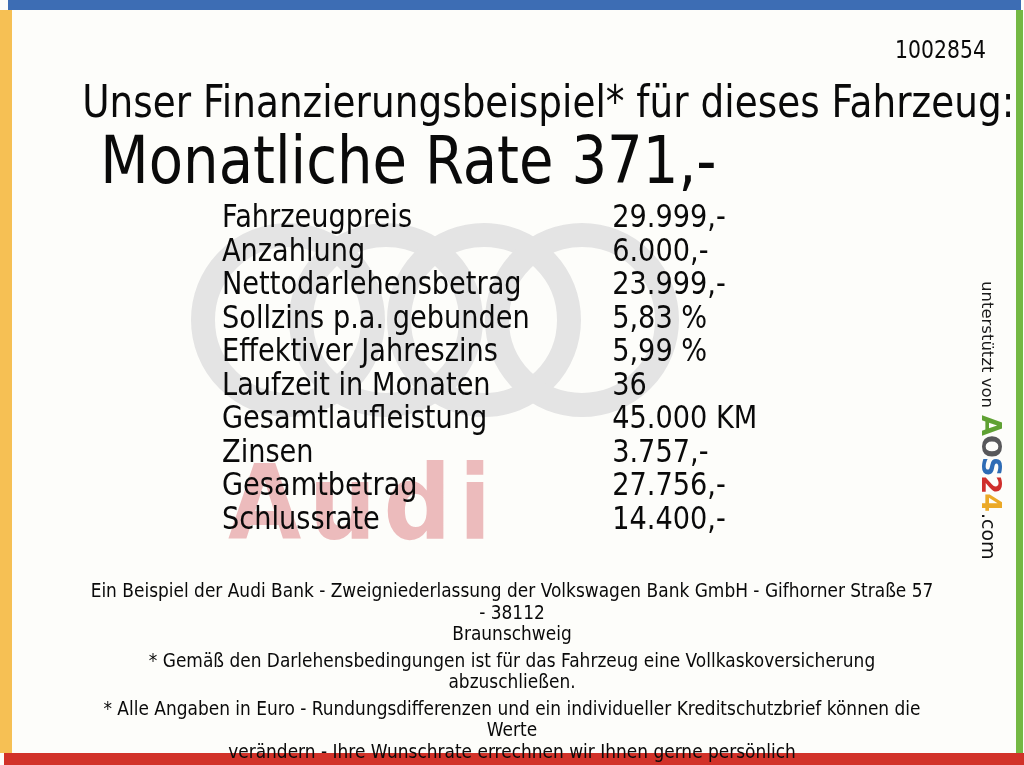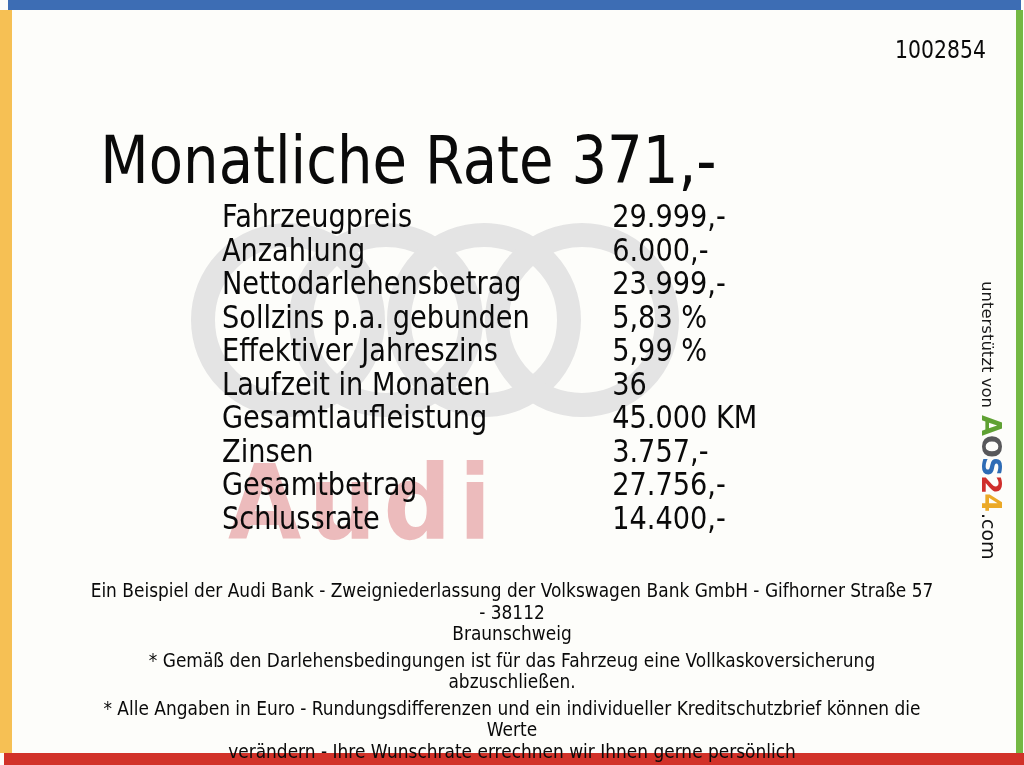--- a/index.html
+++ b/index.html
@@ -82,6 +82,9 @@
     <span class="cx cx-r">1002854</span>
   </div>
 
+  <h1 class="title">
+    <span class="cx cx-c">Unser Finanzierungsbeispiel* für dieses Fahrzeug:</span>
+  </h1>
   <div class="subtitle">
     <span class="cx cx-c">Monatliche Rate 371,-</span>
   </div>

